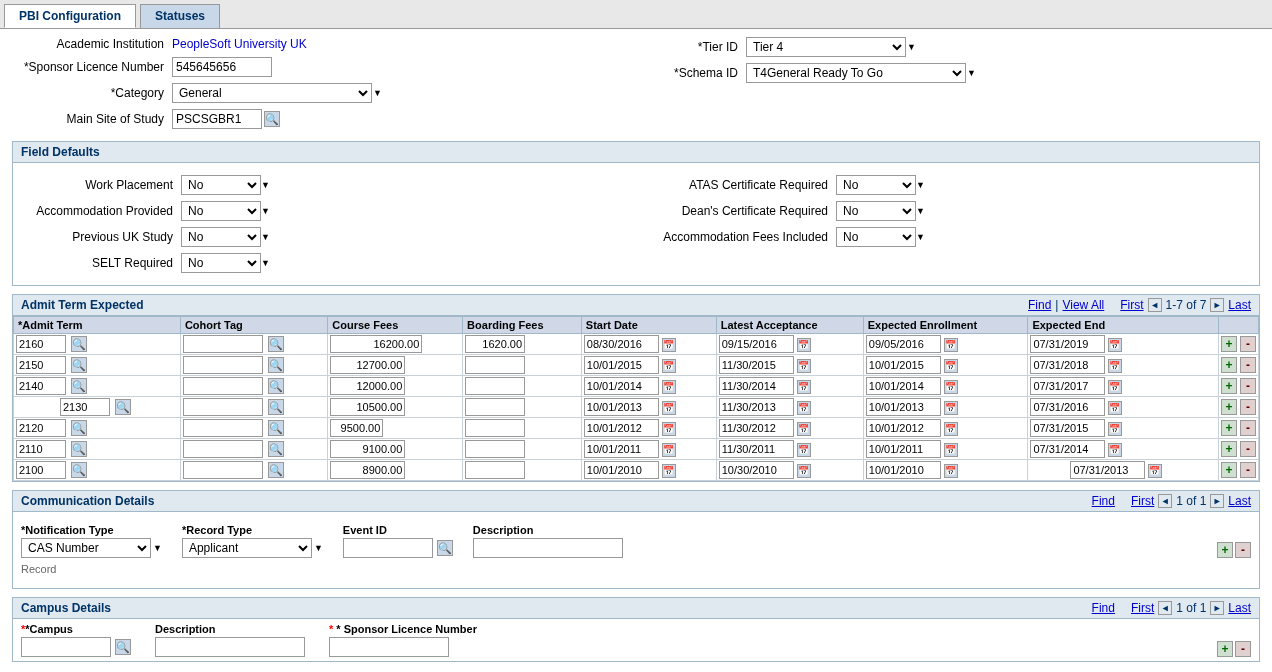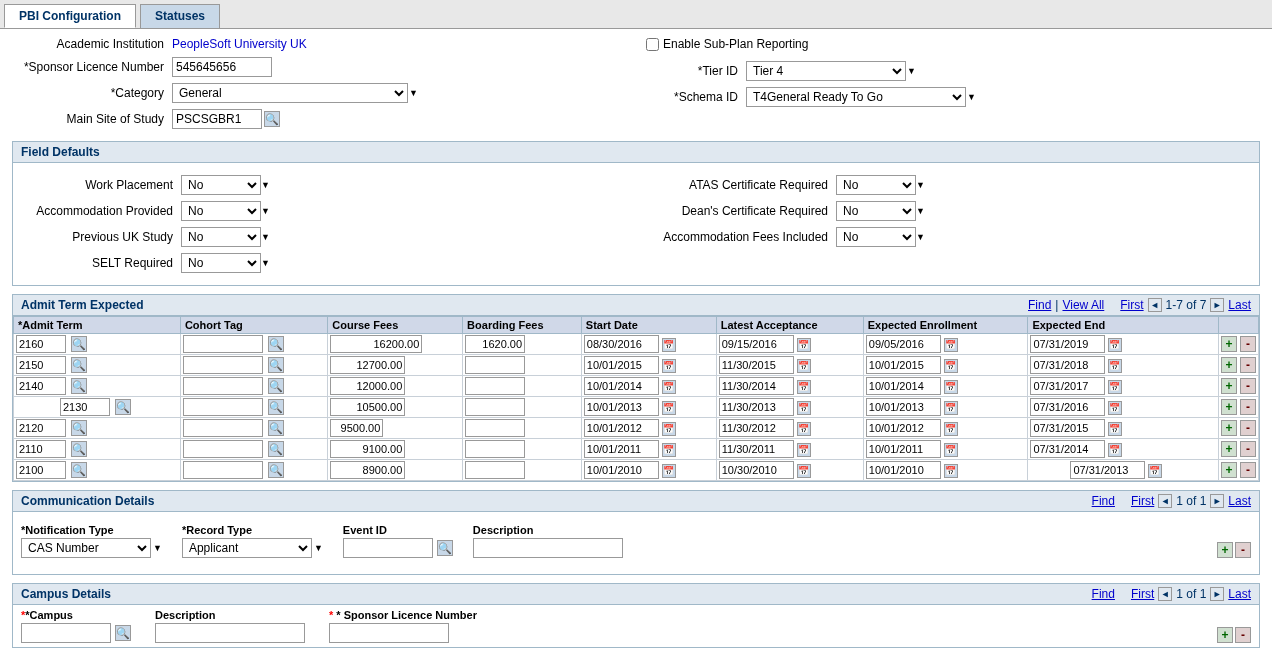--- a/index.html
+++ b/index.html
@@ -217,10 +217,6 @@
       </div>
     </div>
     <div class="col-right">
-      <div class="form-row" style="margin-bottom:10px;">
-        <input type="checkbox" style="margin-right: 4px;">
-        <span>Enable Sub-Plan Reporting</span>
-      </div>
       <div class="form-row">
         <span class="form-label" style="min-width:100px; text-align:right; padding-right:8px;">*Tier ID</span>
         <select style="width:160px;">

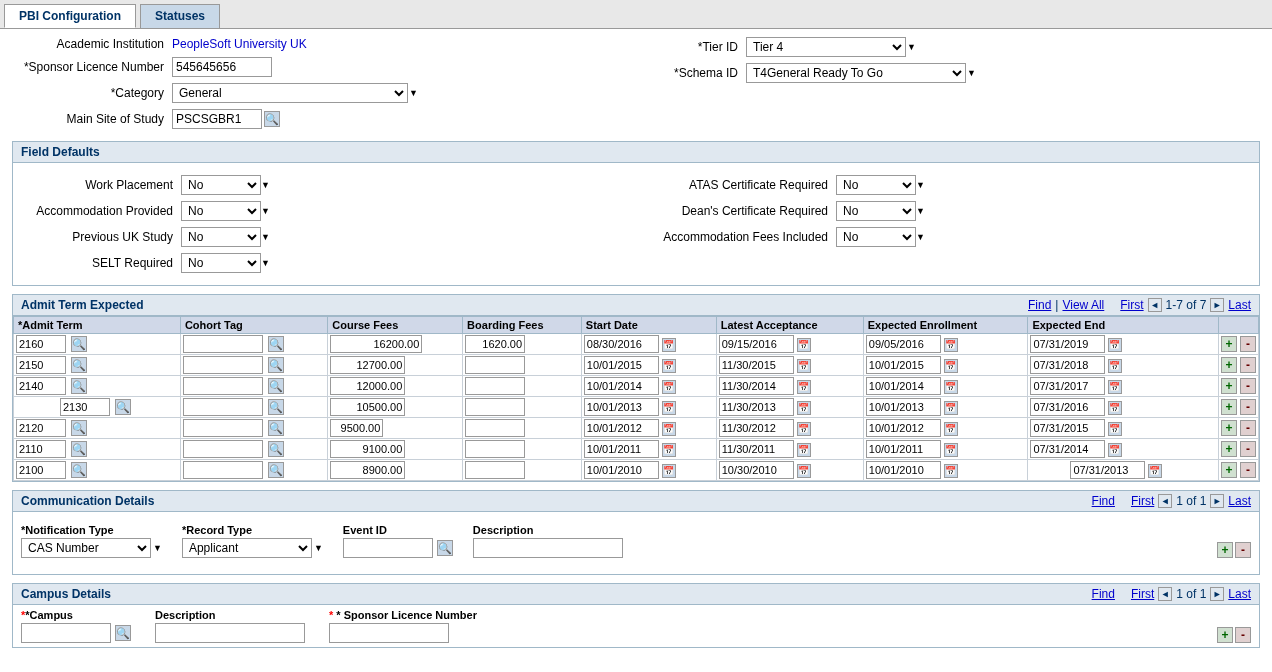--- a/index.html
+++ b/index.html
@@ -205,7 +205,7 @@
       </div>
       <div class="form-row">
         <span class="form-label">*Category</span>
-        <select style="width:236px;">
+        <select style="width:200px;">
           <option>General</option>
         </select>
         <span style="font-size:9px; margin-left:1px;">▼</span>

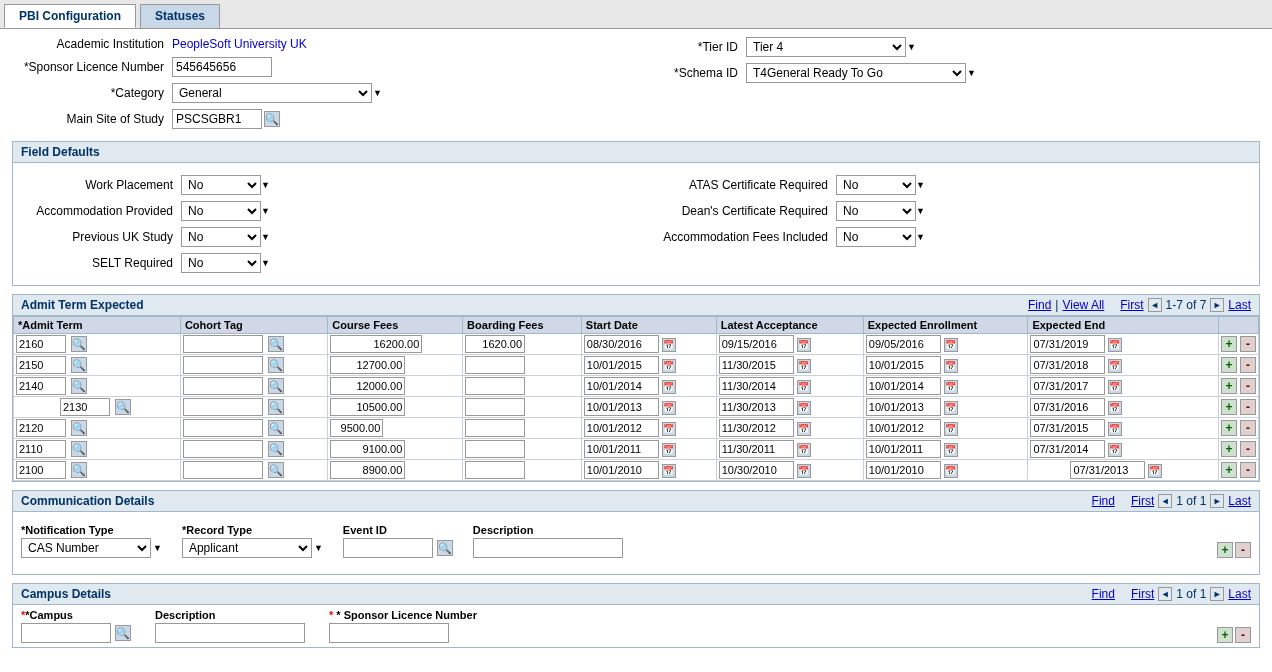--- a/index.html
+++ b/index.html
@@ -602,6 +602,9 @@
           <span class="del-btn">-</span>
         </div>
       </div>
+      <div>
+        <span class="record-label">Record</span>
+      </div>
     </div>
   </div>
 

